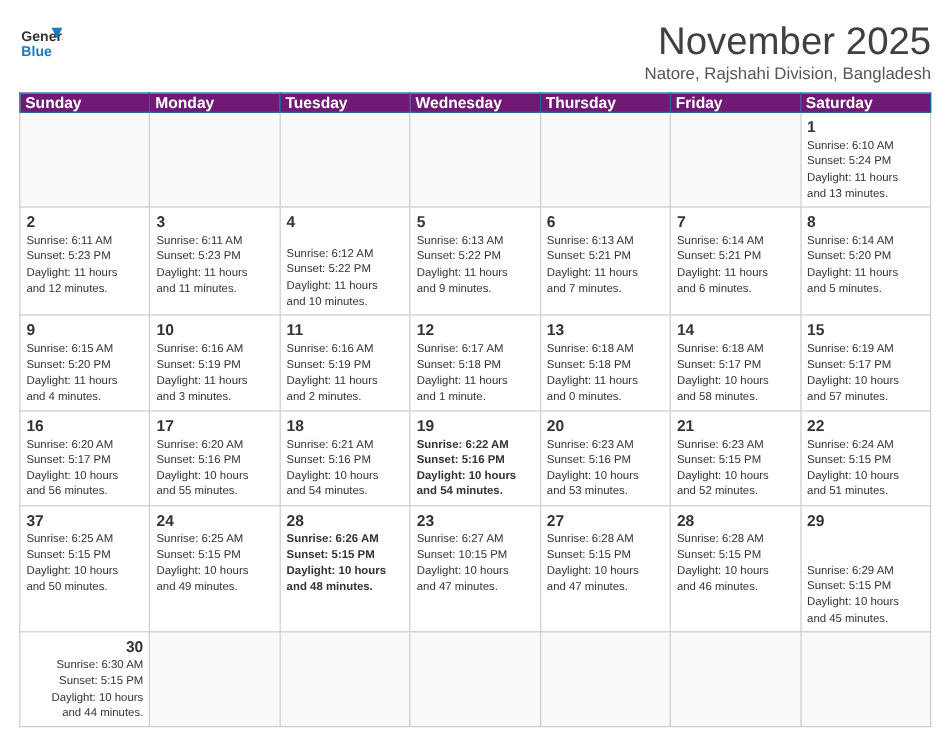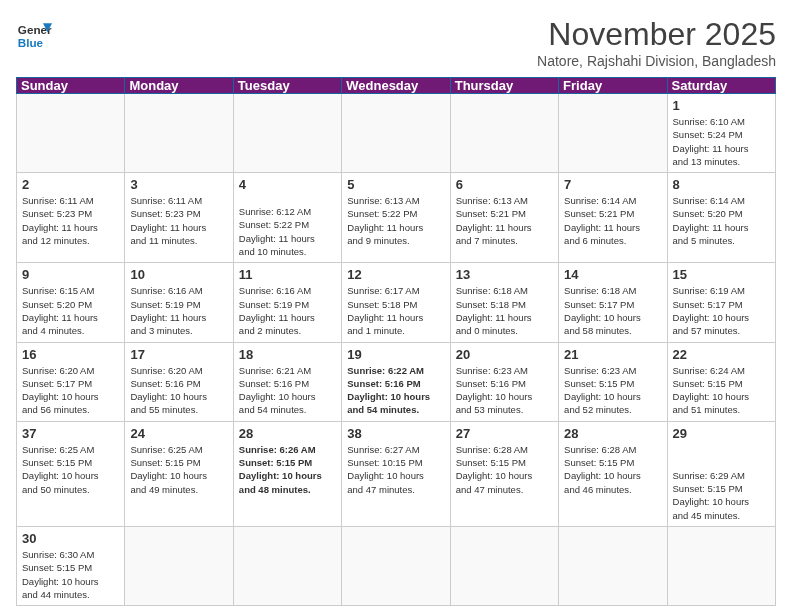--- a/index.html
+++ b/index.html
@@ -301,7 +301,7 @@
 and 48 minutes.</div>
         </td>
         <td>
-          <span class="day-number">38</span>
+          <span class="day-number">23</span>
           <div class="day-info" style="white-space: pre-line;">Sunrise: 6:27 AM
 Sunset: 10:15 PM
 Daylight: 10 hours

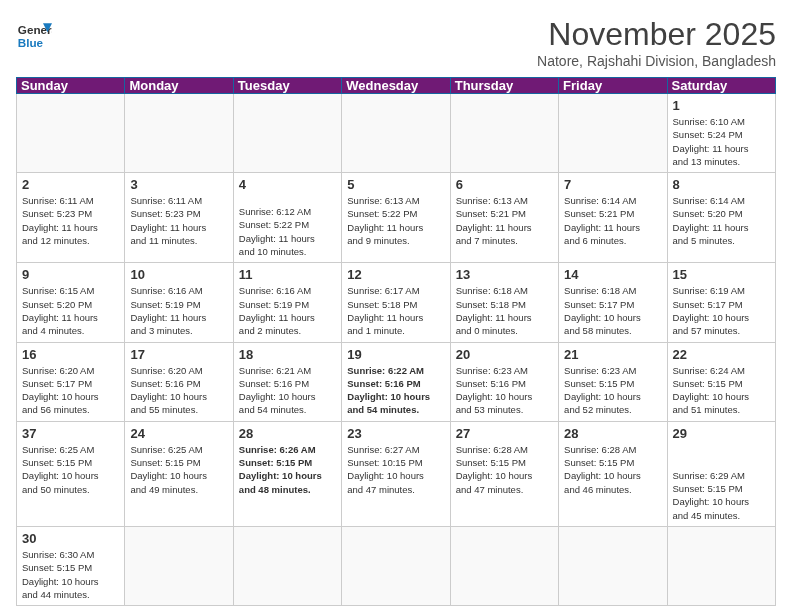--- a/index.html
+++ b/index.html
@@ -78,6 +78,7 @@
     }
     .last-row td {
       border-bottom: 1px solid #ccc;
+      text-align: right;
     }
   </style>
 </head>

